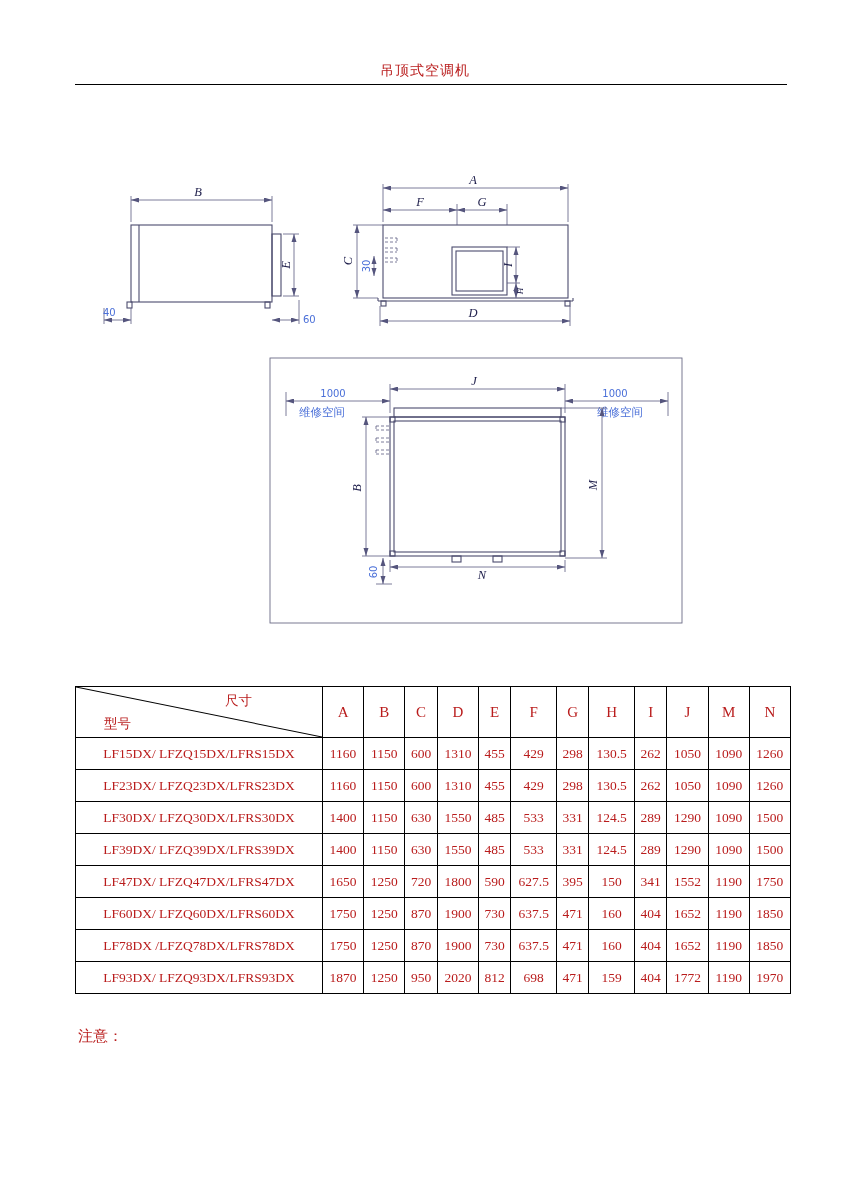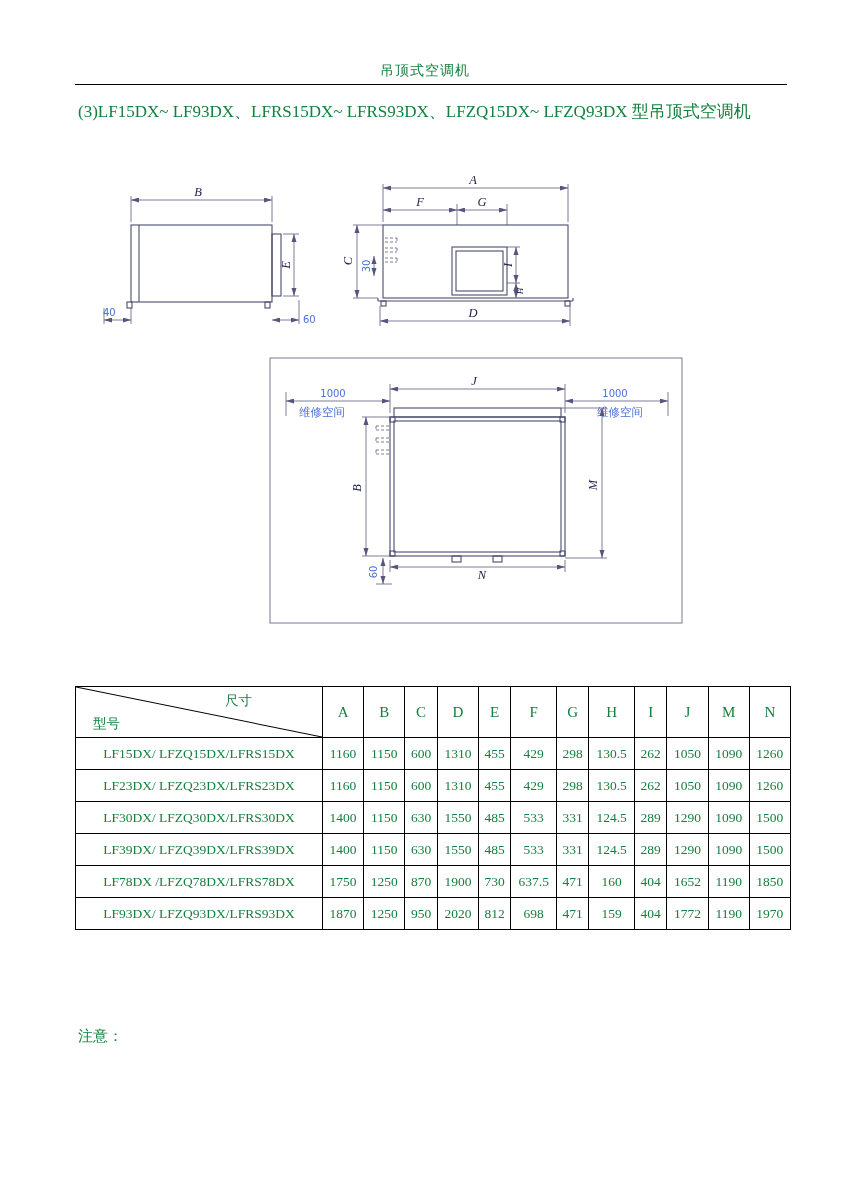--- a/index.html
+++ b/index.html
@@ -4,7 +4,7 @@
 <style>
   html,body{margin:0;padding:0;background:#ffffff;}
   .page{position:relative;width:850px;height:1202px;background:#fff;overflow:hidden;
-        font-family:"Liberation Serif",serif;color:#15803d;}
+        font-family:"Liberation Serif",serif;color:#b91c1c;}
   .header-title{position:absolute;top:62px;left:0;width:100%;text-align:center;
         font-size:14px;letter-spacing:1px;}
   .header-rule{position:absolute;top:84px;left:75px;width:712px;border-top:1.5px solid #000;}

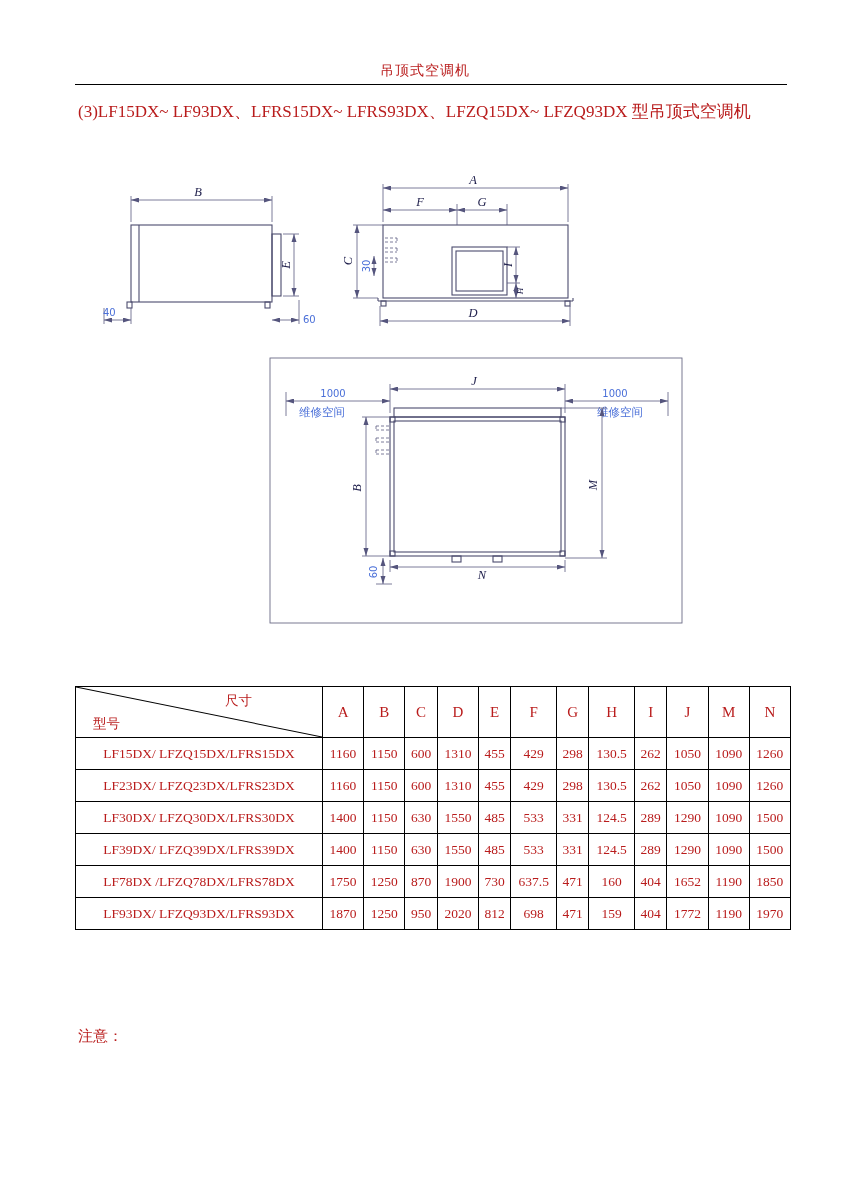--- a/index.html
+++ b/index.html
@@ -44,7 +44,6 @@
   <div class="header-rule"></div>
 
   <div class="section-title">
-    <div>(3)LF15DX~ LF93DX、LFRS15DX~ LFRS93DX、LFZQ15DX~ LFZQ93DX 型吊顶式空调机</div>
   </div>
 
   <svg class="drawings" width="850" height="480" viewBox="0 0 850 480">

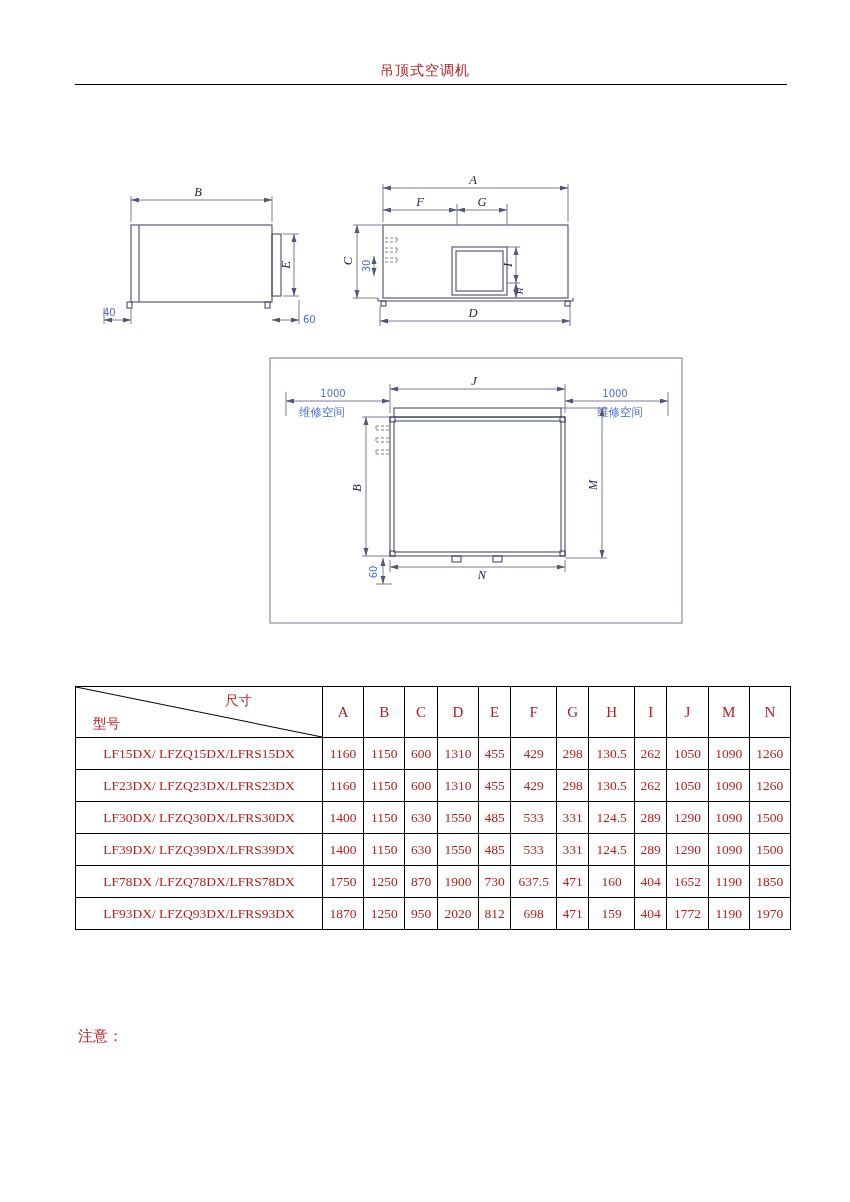--- a/index.html
+++ b/index.html
@@ -28,7 +28,7 @@
   .corner-cell{position:relative;width:242px;padding:0;}
   .corner-diag{position:absolute;left:0;top:0;width:100%;height:100%;}
   .corner-top{position:absolute;top:5px;right:70px;font-size:13.5px;}
-  .corner-bottom{position:absolute;bottom:4px;left:17px;font-size:13.5px;}
+  .corner-bottom{position:absolute;bottom:4px;left:28px;font-size:13.5px;}
   .model-cell{font-size:13.5px;}
 
   .note-label{position:absolute;top:1027px;left:78px;font-size:15px;font-weight:normal;}

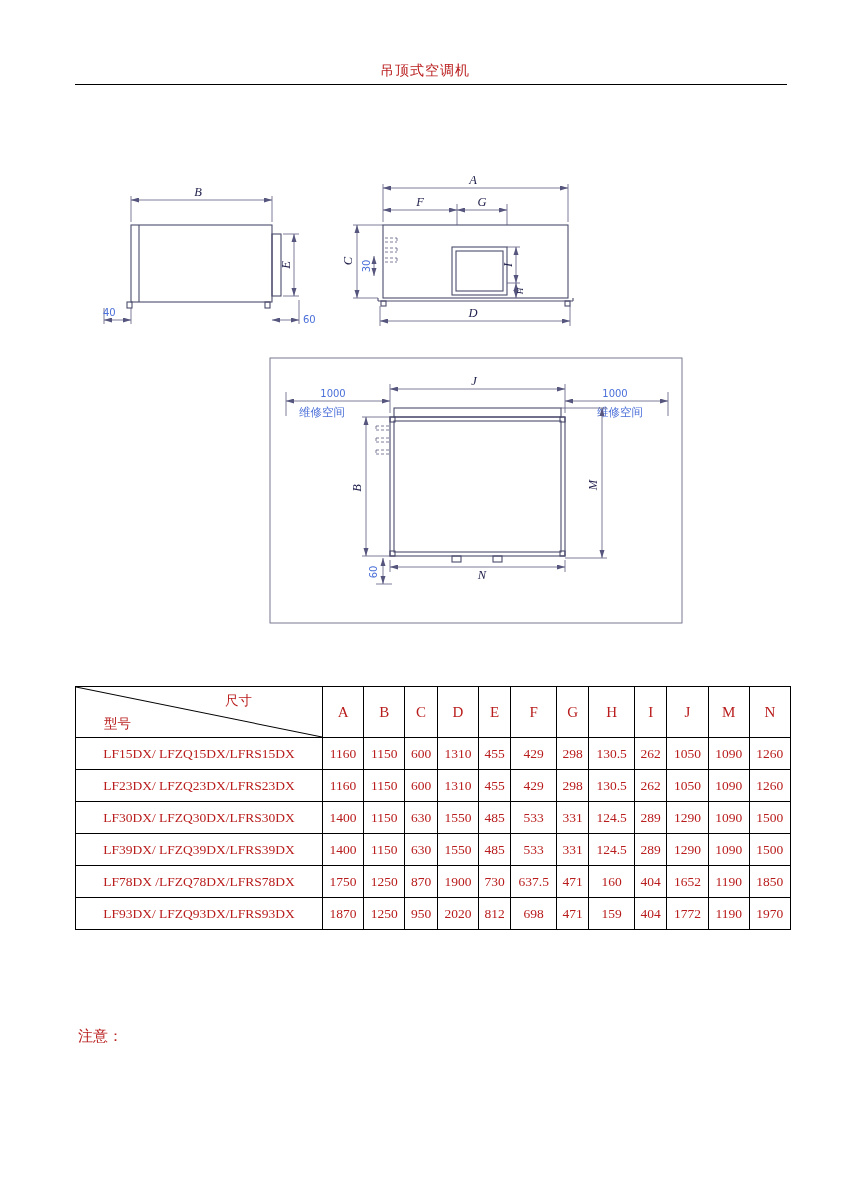--- a/index.html
+++ b/index.html
@@ -265,6 +265,21 @@
           <td>1500</td>
         </tr>
         <tr>
+          <td class="model-cell">LF47DX/ LFZQ47DX/LFRS47DX</td>
+          <td>1650</td>
+          <td>1250</td>
+          <td>720</td>
+          <td>1800</td>
+          <td>590</td>
+          <td>627.5</td>
+          <td>395</td>
+          <td>150</td>
+          <td>341</td>
+          <td>1552</td>
+          <td>1190</td>
+          <td>1750</td>
+        </tr>
+        <tr>
           <td class="model-cell">LF78DX /LFZQ78DX/LFRS78DX</td>
           <td>1750</td>
           <td>1250</td>

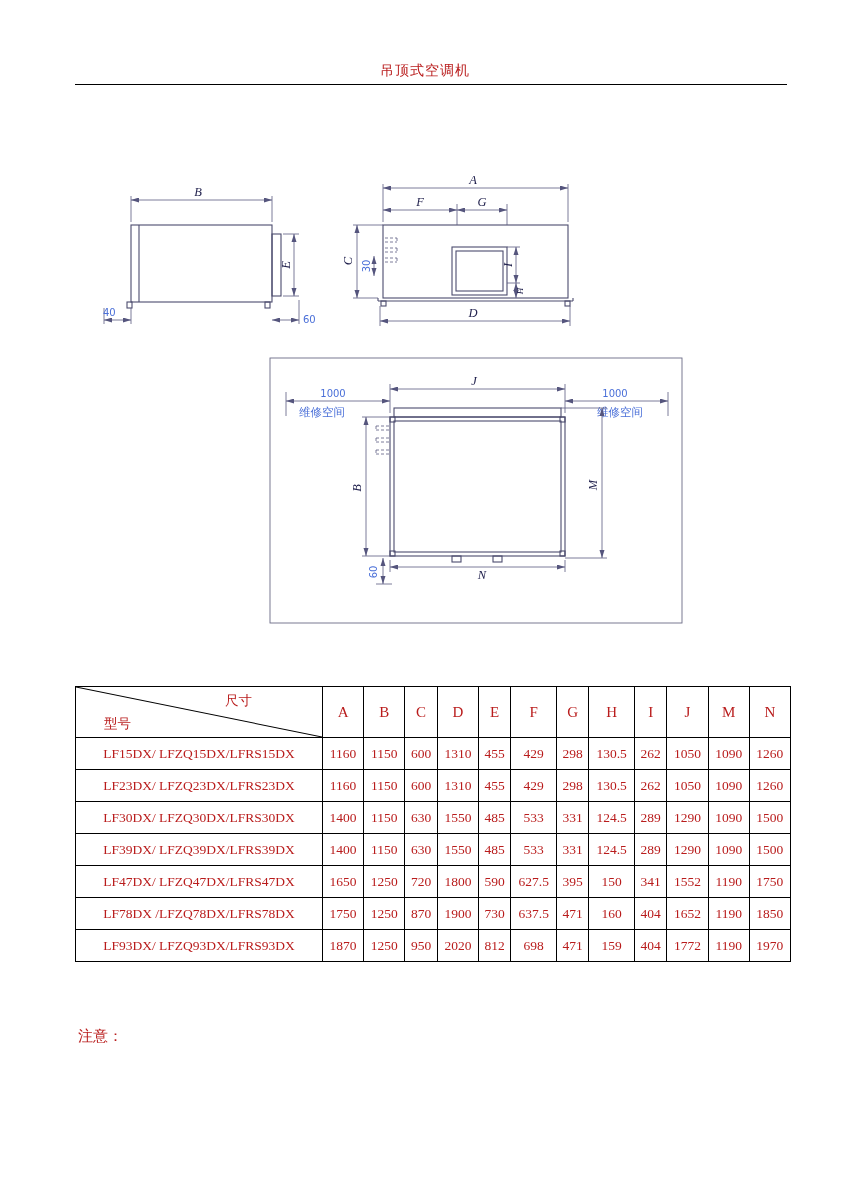--- a/index.html
+++ b/index.html
@@ -280,6 +280,21 @@
           <td>1750</td>
         </tr>
         <tr>
+          <td class="model-cell">LF60DX/ LFZQ60DX/LFRS60DX</td>
+          <td>1750</td>
+          <td>1250</td>
+          <td>870</td>
+          <td>1900</td>
+          <td>730</td>
+          <td>637.5</td>
+          <td>471</td>
+          <td>160</td>
+          <td>404</td>
+          <td>1652</td>
+          <td>1190</td>
+          <td>1850</td>
+        </tr>
+        <tr>
           <td class="model-cell">LF78DX /LFZQ78DX/LFRS78DX</td>
           <td>1750</td>
           <td>1250</td>

